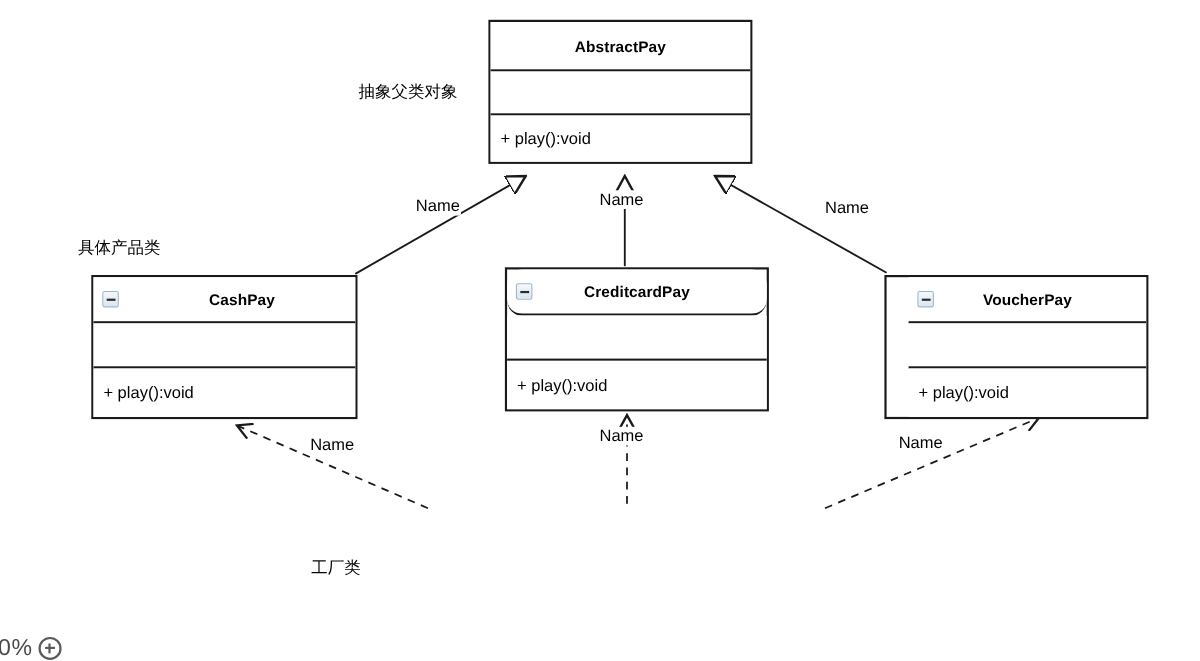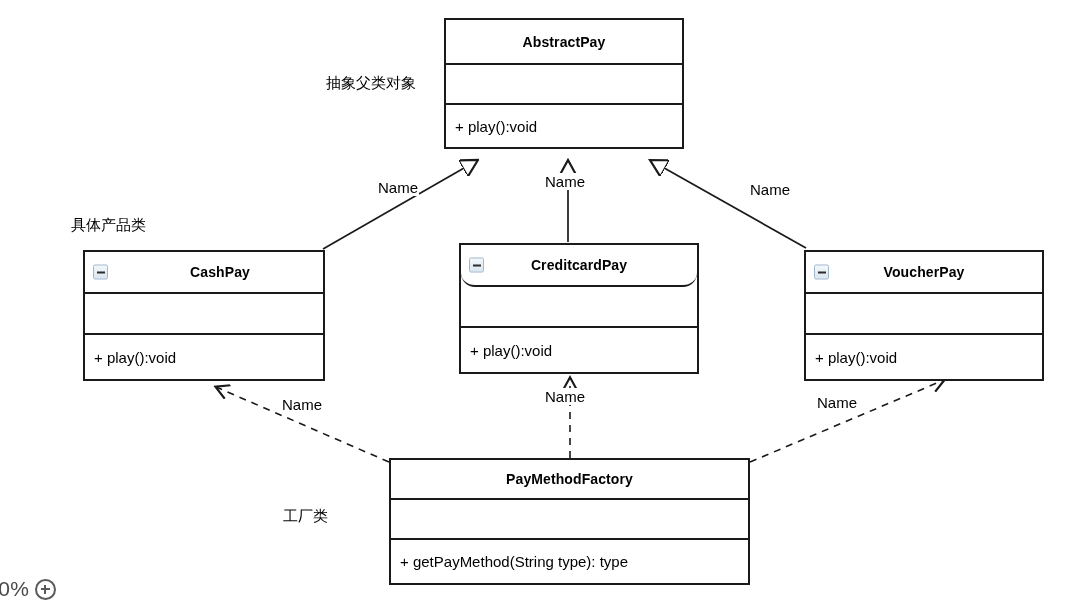--- a/index.html
+++ b/index.html
@@ -218,7 +218,7 @@
     </div>
   </div>
 
-  <div class="uml-class" style="left:804px; top:250px; width:240px; height:131px;">
+  <div class="uml-class" style="left:804px; top:250px; width:240px; height:131px;padding-left:20px;">
     <div class="uml-row title" style="height:42px;">
       <span class="collapse-icon"></span>
       <span>VoucherPay</span>

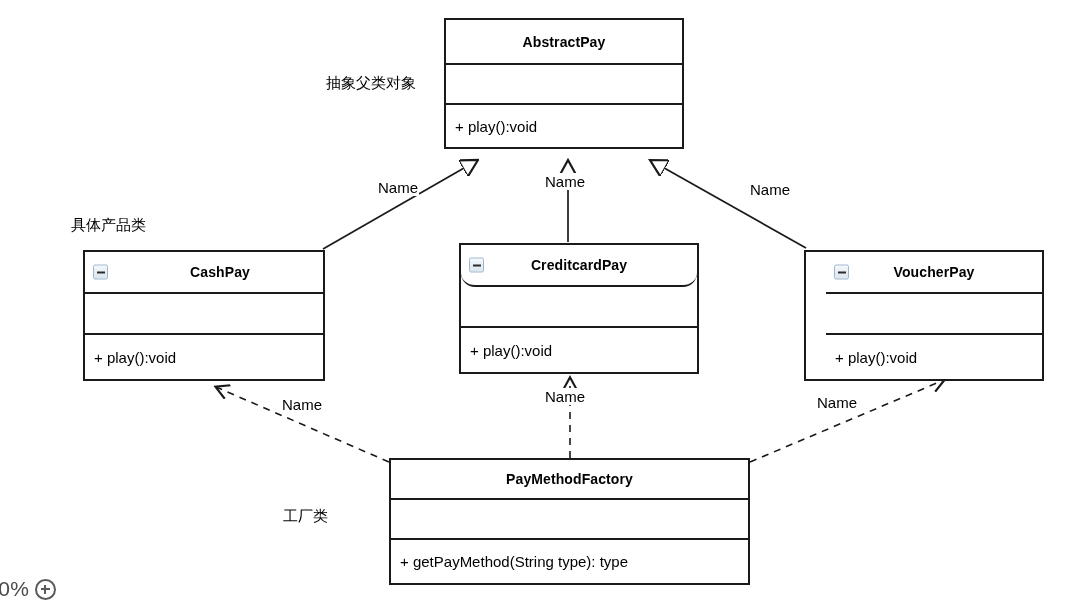--- a/index.html
+++ b/index.html
@@ -231,17 +231,6 @@
     </div>
   </div>
 
-  <div class="uml-class" style="left:389px; top:458px; width:361px; height:127px;">
-    <div class="uml-row title" style="height:40px;">
-      <span>PayMethodFactory</span>
-    </div>
-    <div class="uml-row attrs" style="height:40px;">
-      <span></span>
-    </div>
-    <div class="uml-row ops" style="height:43px;">
-      <span>+ getPayMethod(String type): type</span>
-    </div>
-  </div>
 
   <div class="annotation" style="left:326px; top:74px;">抽象父类对象</div>
   <div class="annotation" style="left:31px; top:216px;margin-left:40px;">具体产品类</div>

